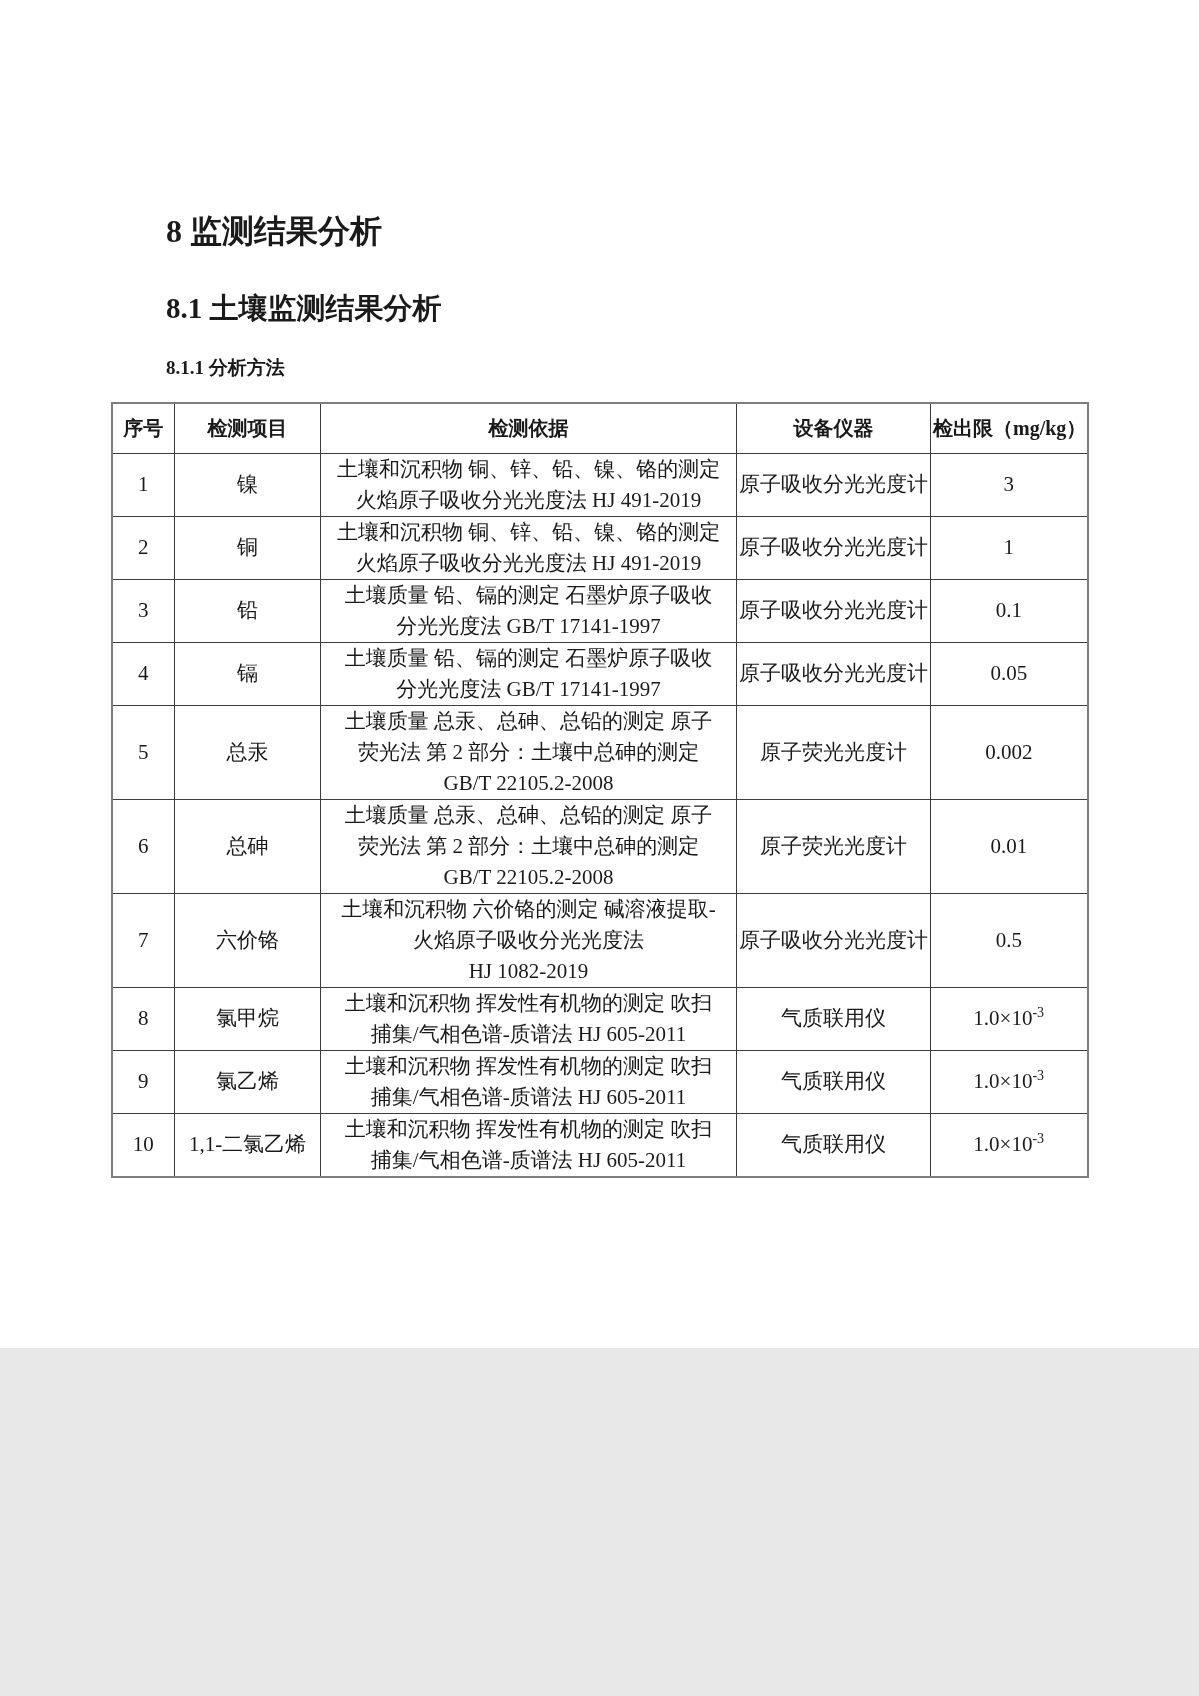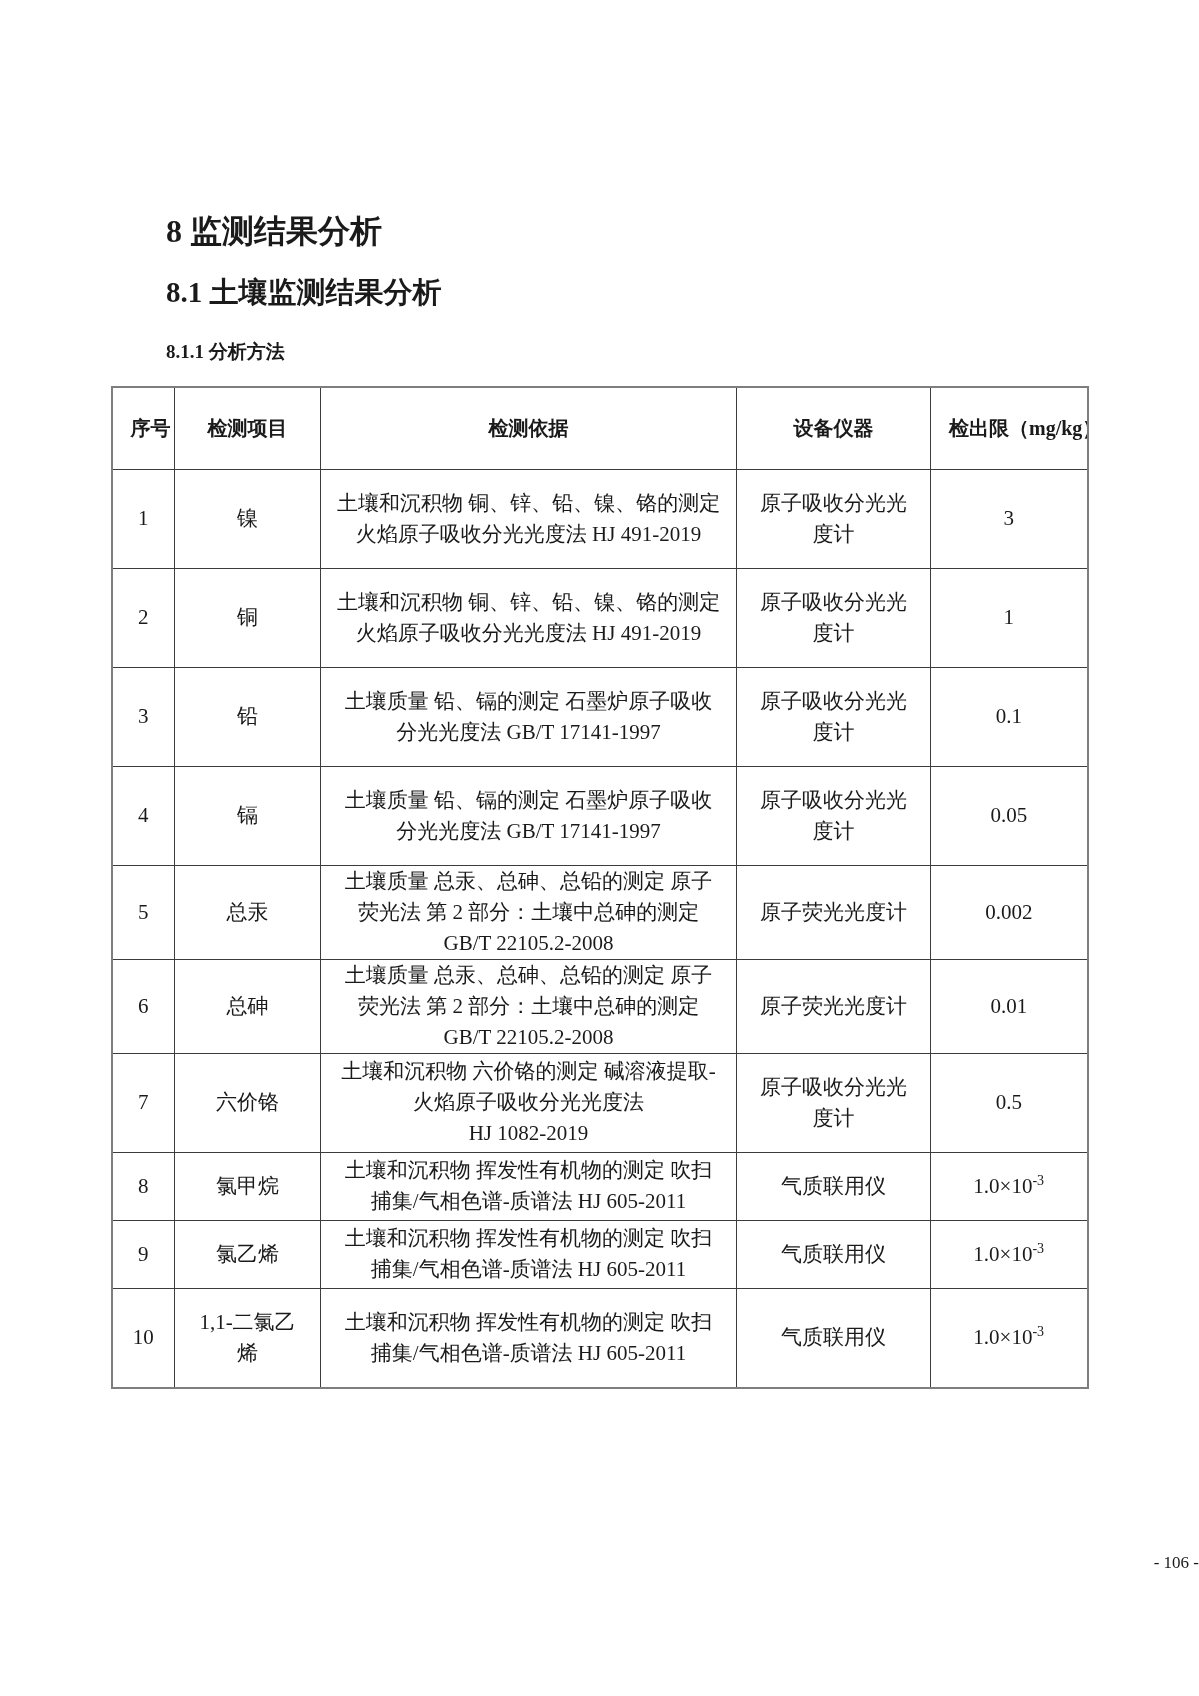--- a/index.html
+++ b/index.html
@@ -6,7 +6,7 @@
   .page {
     position: relative;
     width: 1199px;
-    height: 1696px;
+    height: 1348px;
     margin: 0 auto;
     background: #ffffff;
     color: #1a1a1a;

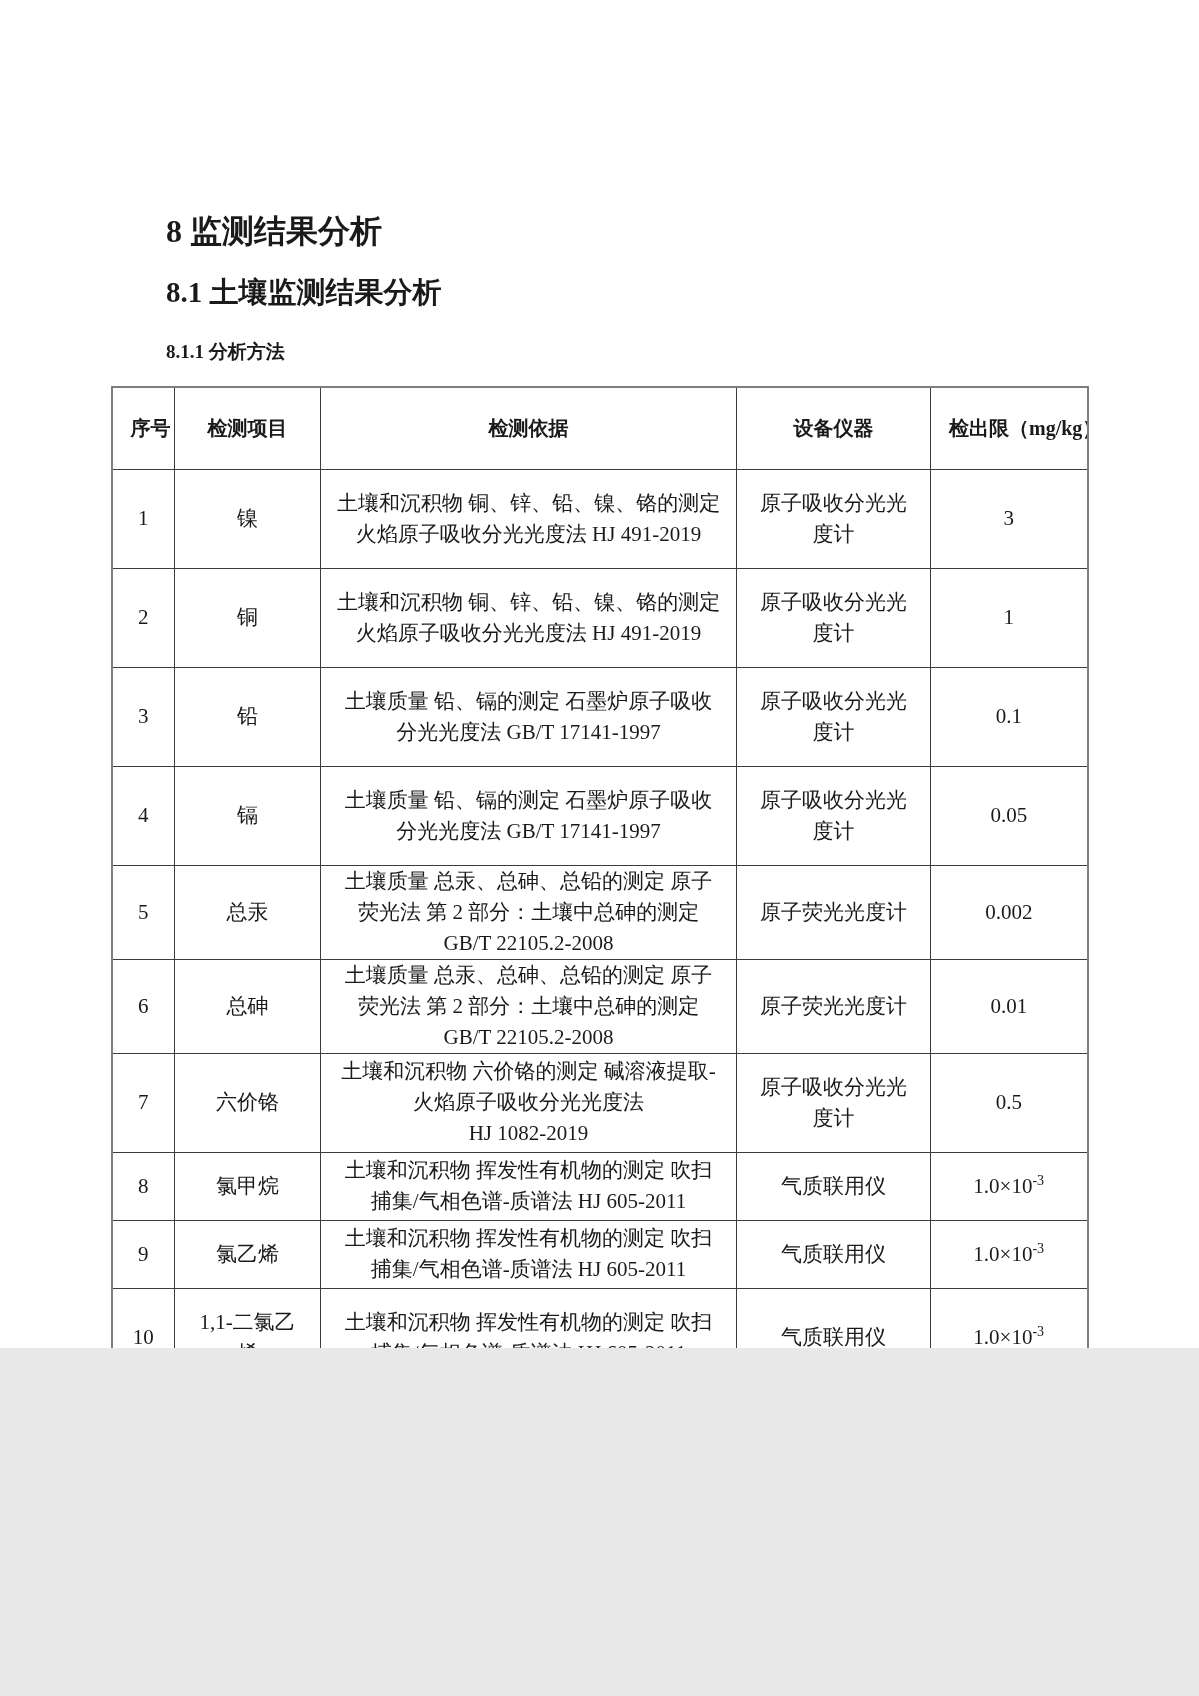--- a/index.html
+++ b/index.html
@@ -20,7 +20,7 @@
     font-weight: bold;
   }
   h2.doc-h2 {
-    margin: 25px 0 0 166px;
+    margin: 41px 0 0 166px;
     font-size: 29px;
     line-height: 1.2;
     font-weight: bold;

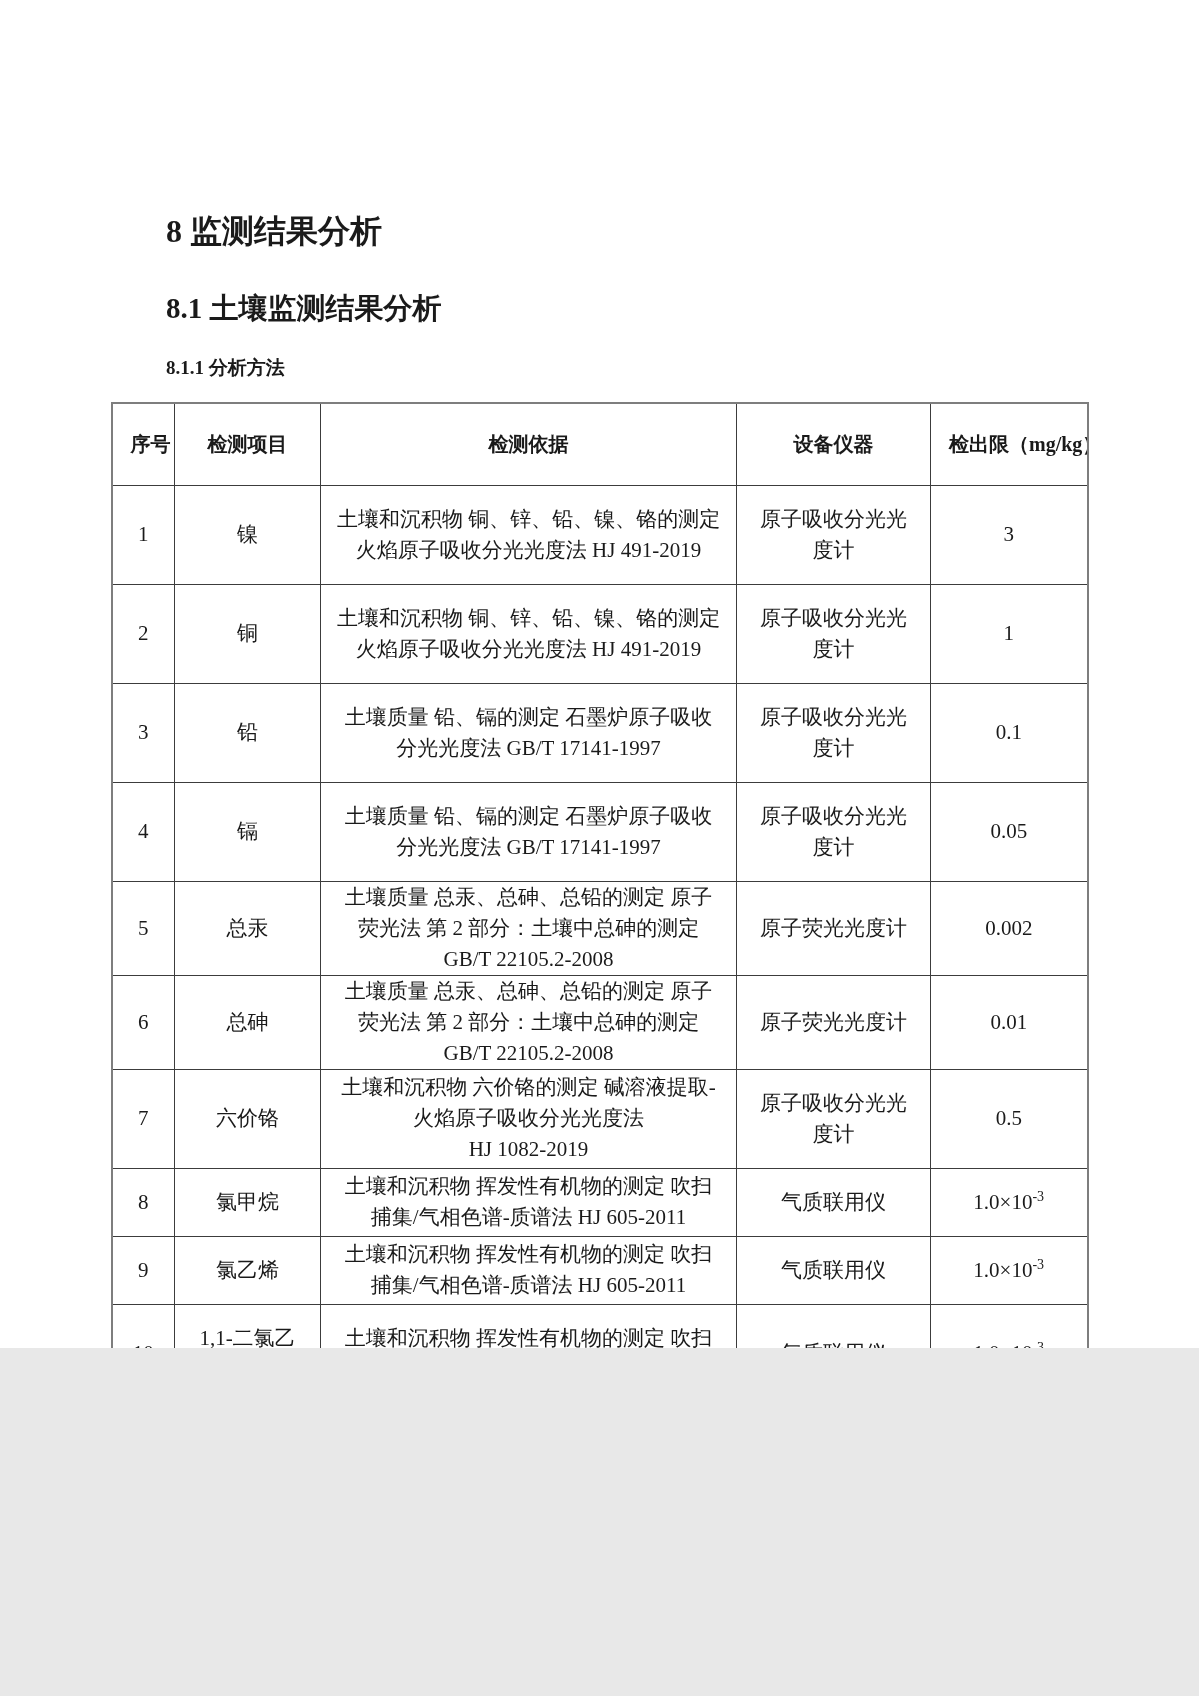--- a/index.html
+++ b/index.html
@@ -57,7 +57,7 @@
     border: 1px solid #3c3c3c;
     text-align: center;
     vertical-align: middle;
-    padding: 18px;
+    padding: 2px;
     overflow: hidden;
   }
   .dtable th {

